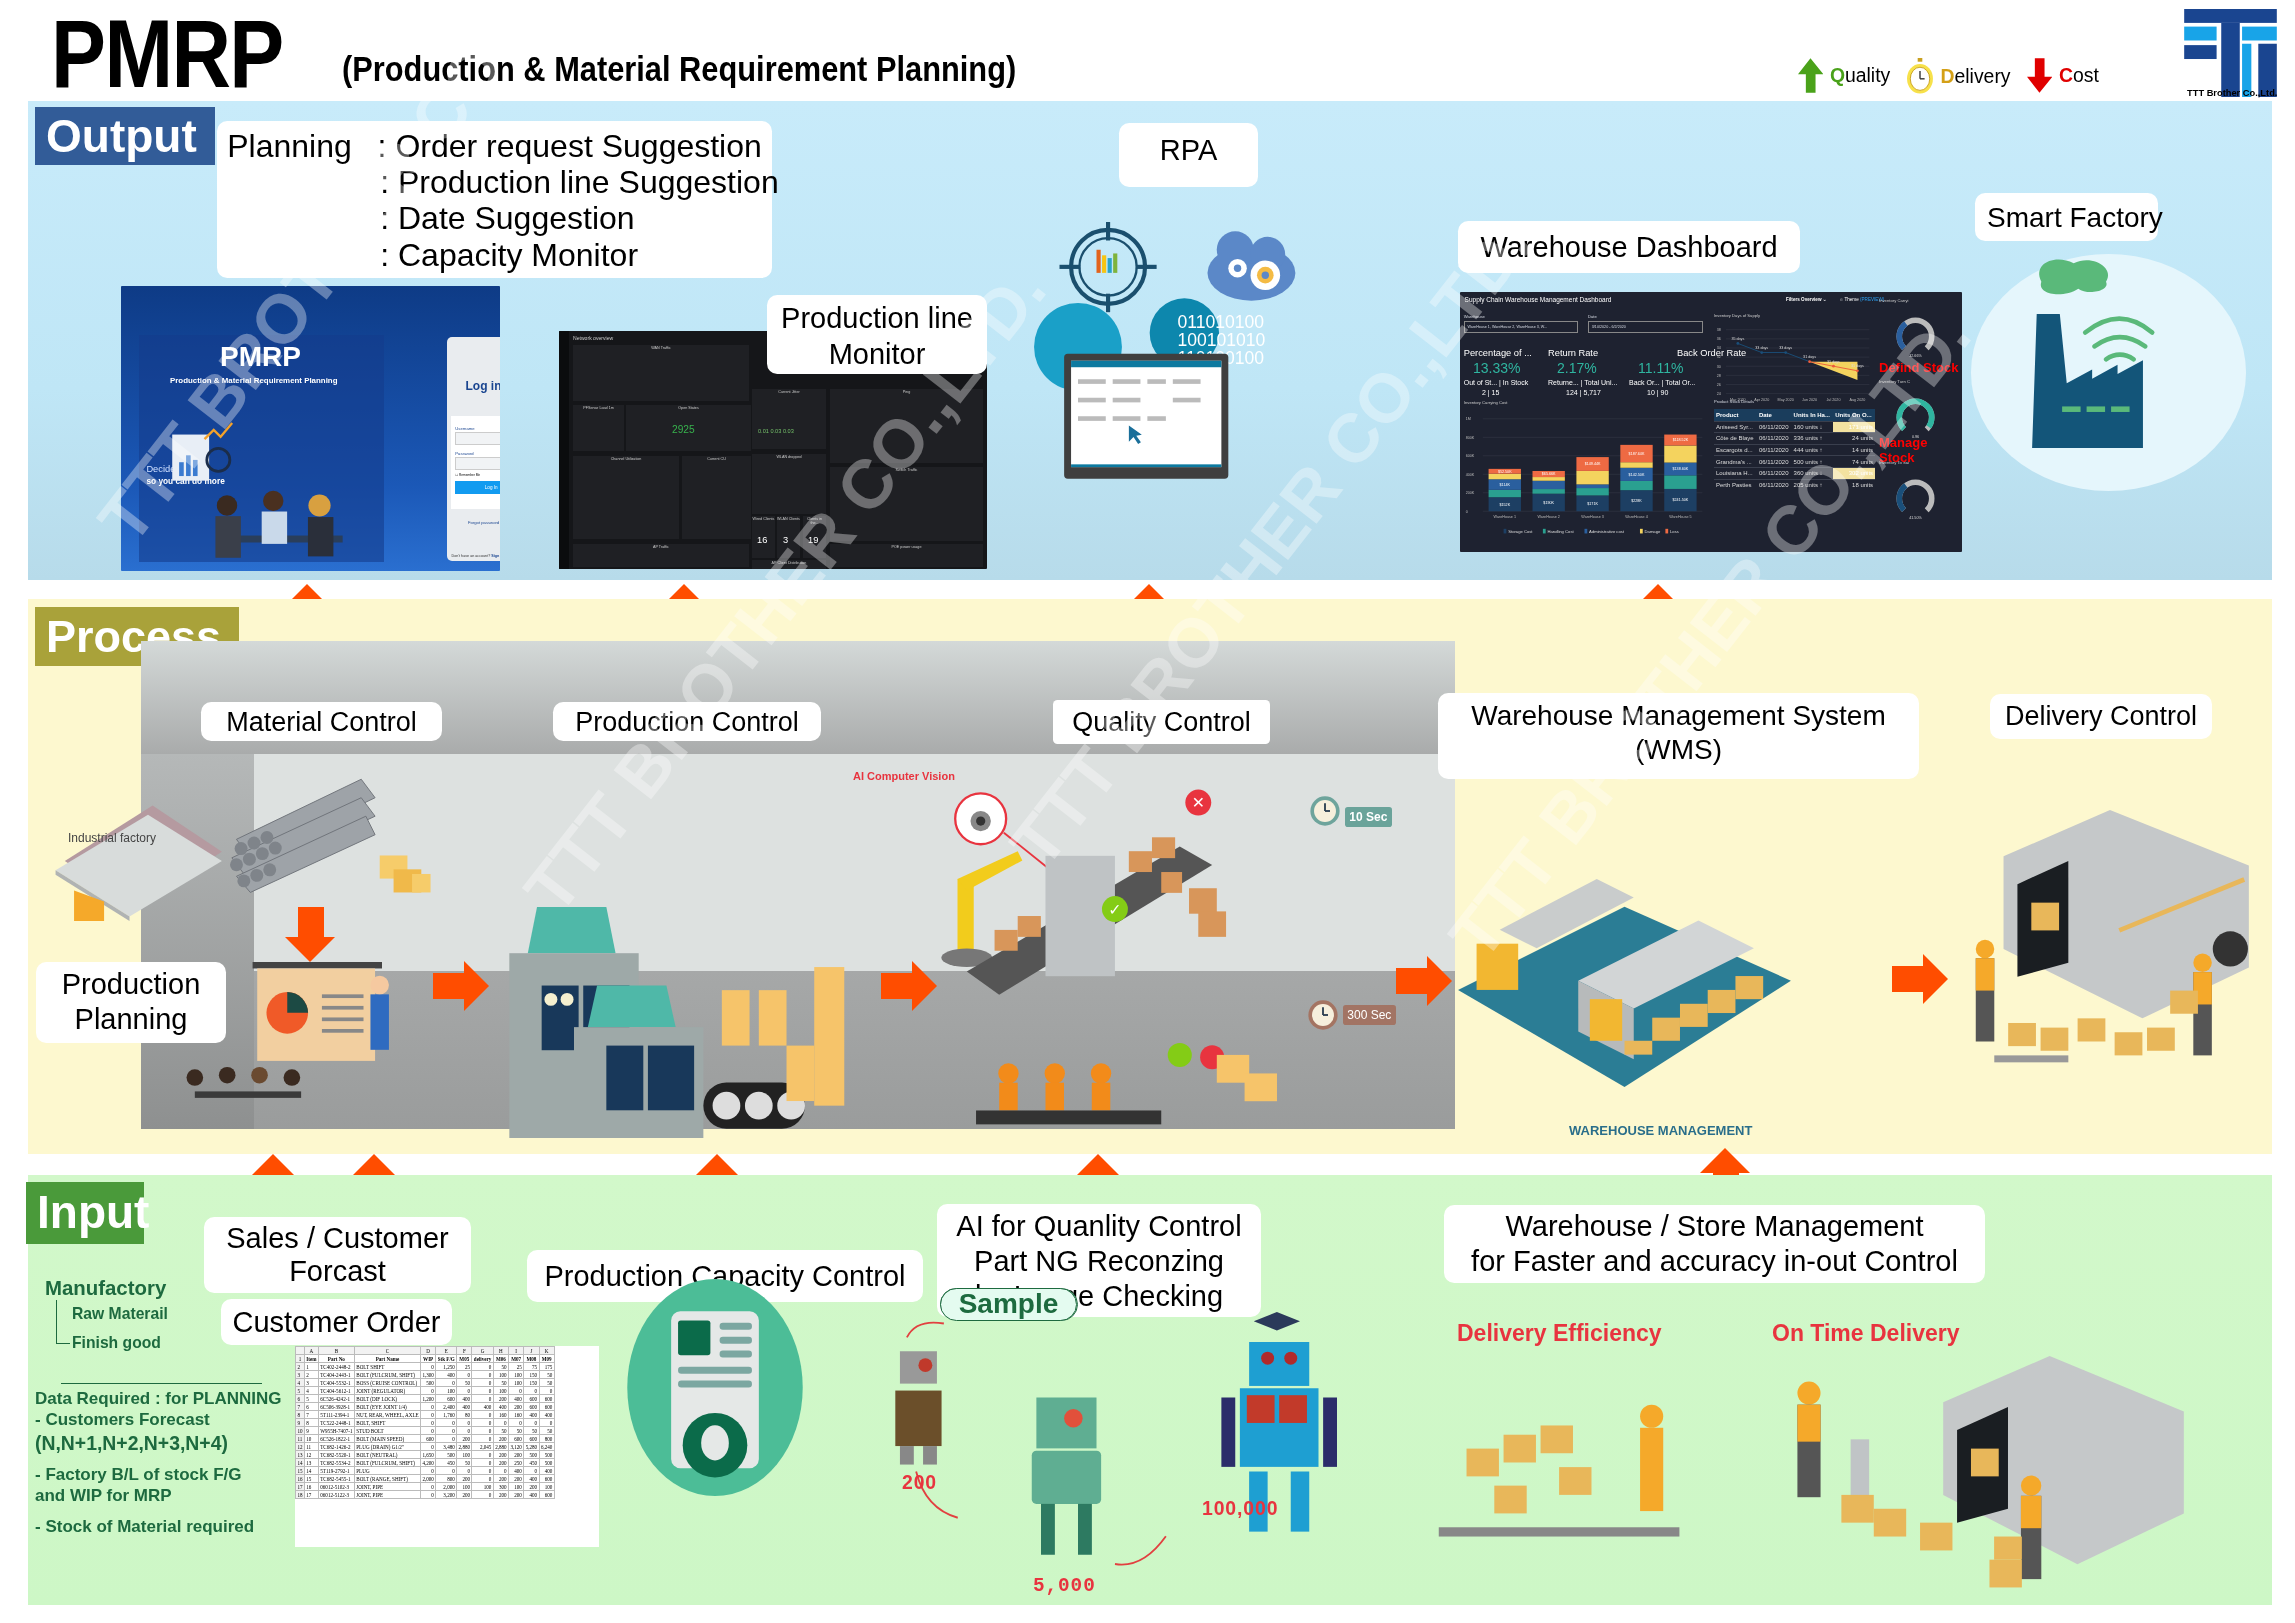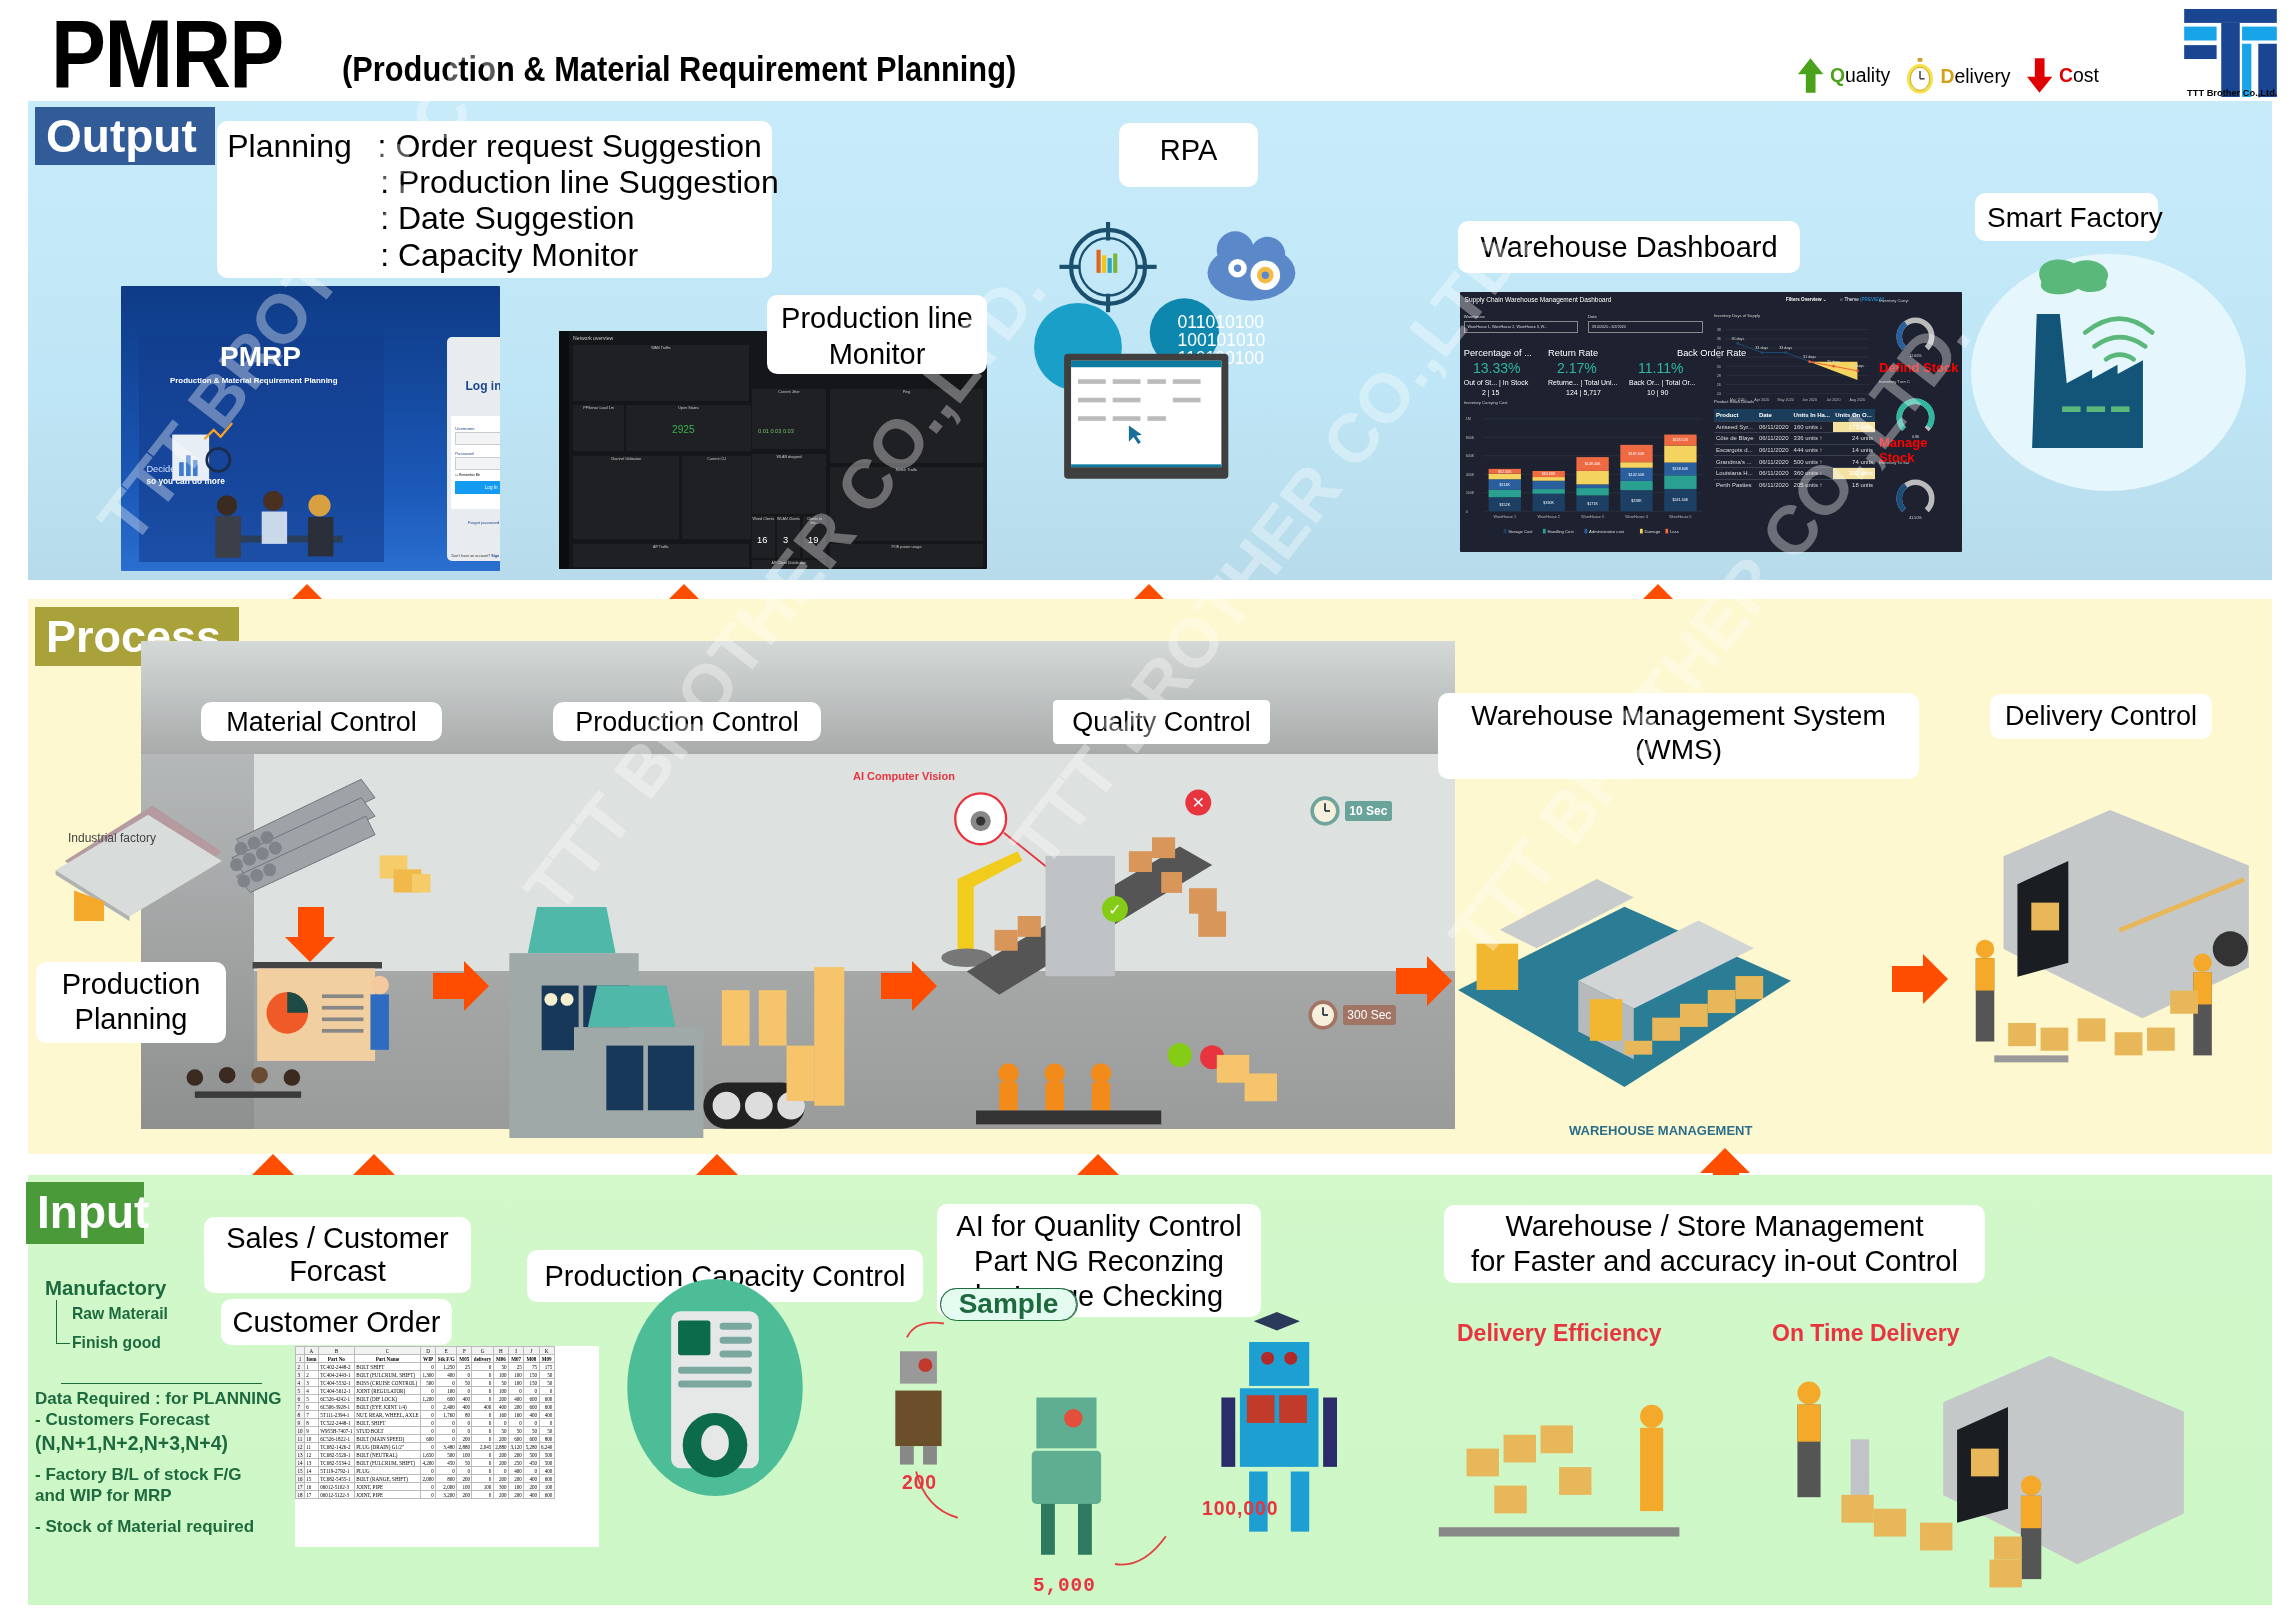--- a/index.html
+++ b/index.html
@@ -660,7 +660,7 @@
       <rect x="660" y="640" width="70" height="60"></rect>
     </g>
 </svg>
-<div class="abs" style="left:1309px;top:795px;display:flex;align-items:center;gap:3.7px;">
+<div class="abs" style="left:1309px;top:795px;display:flex;align-items:flex-end;gap:3.7px;">
   <svg width="32" height="32" viewBox="0 0 70 70">
       <circle cx="35" cy="35" r="32" fill="#6ea49c"></circle>
       <circle cx="35" cy="35" r="24" fill="#f6efdc"></circle>

